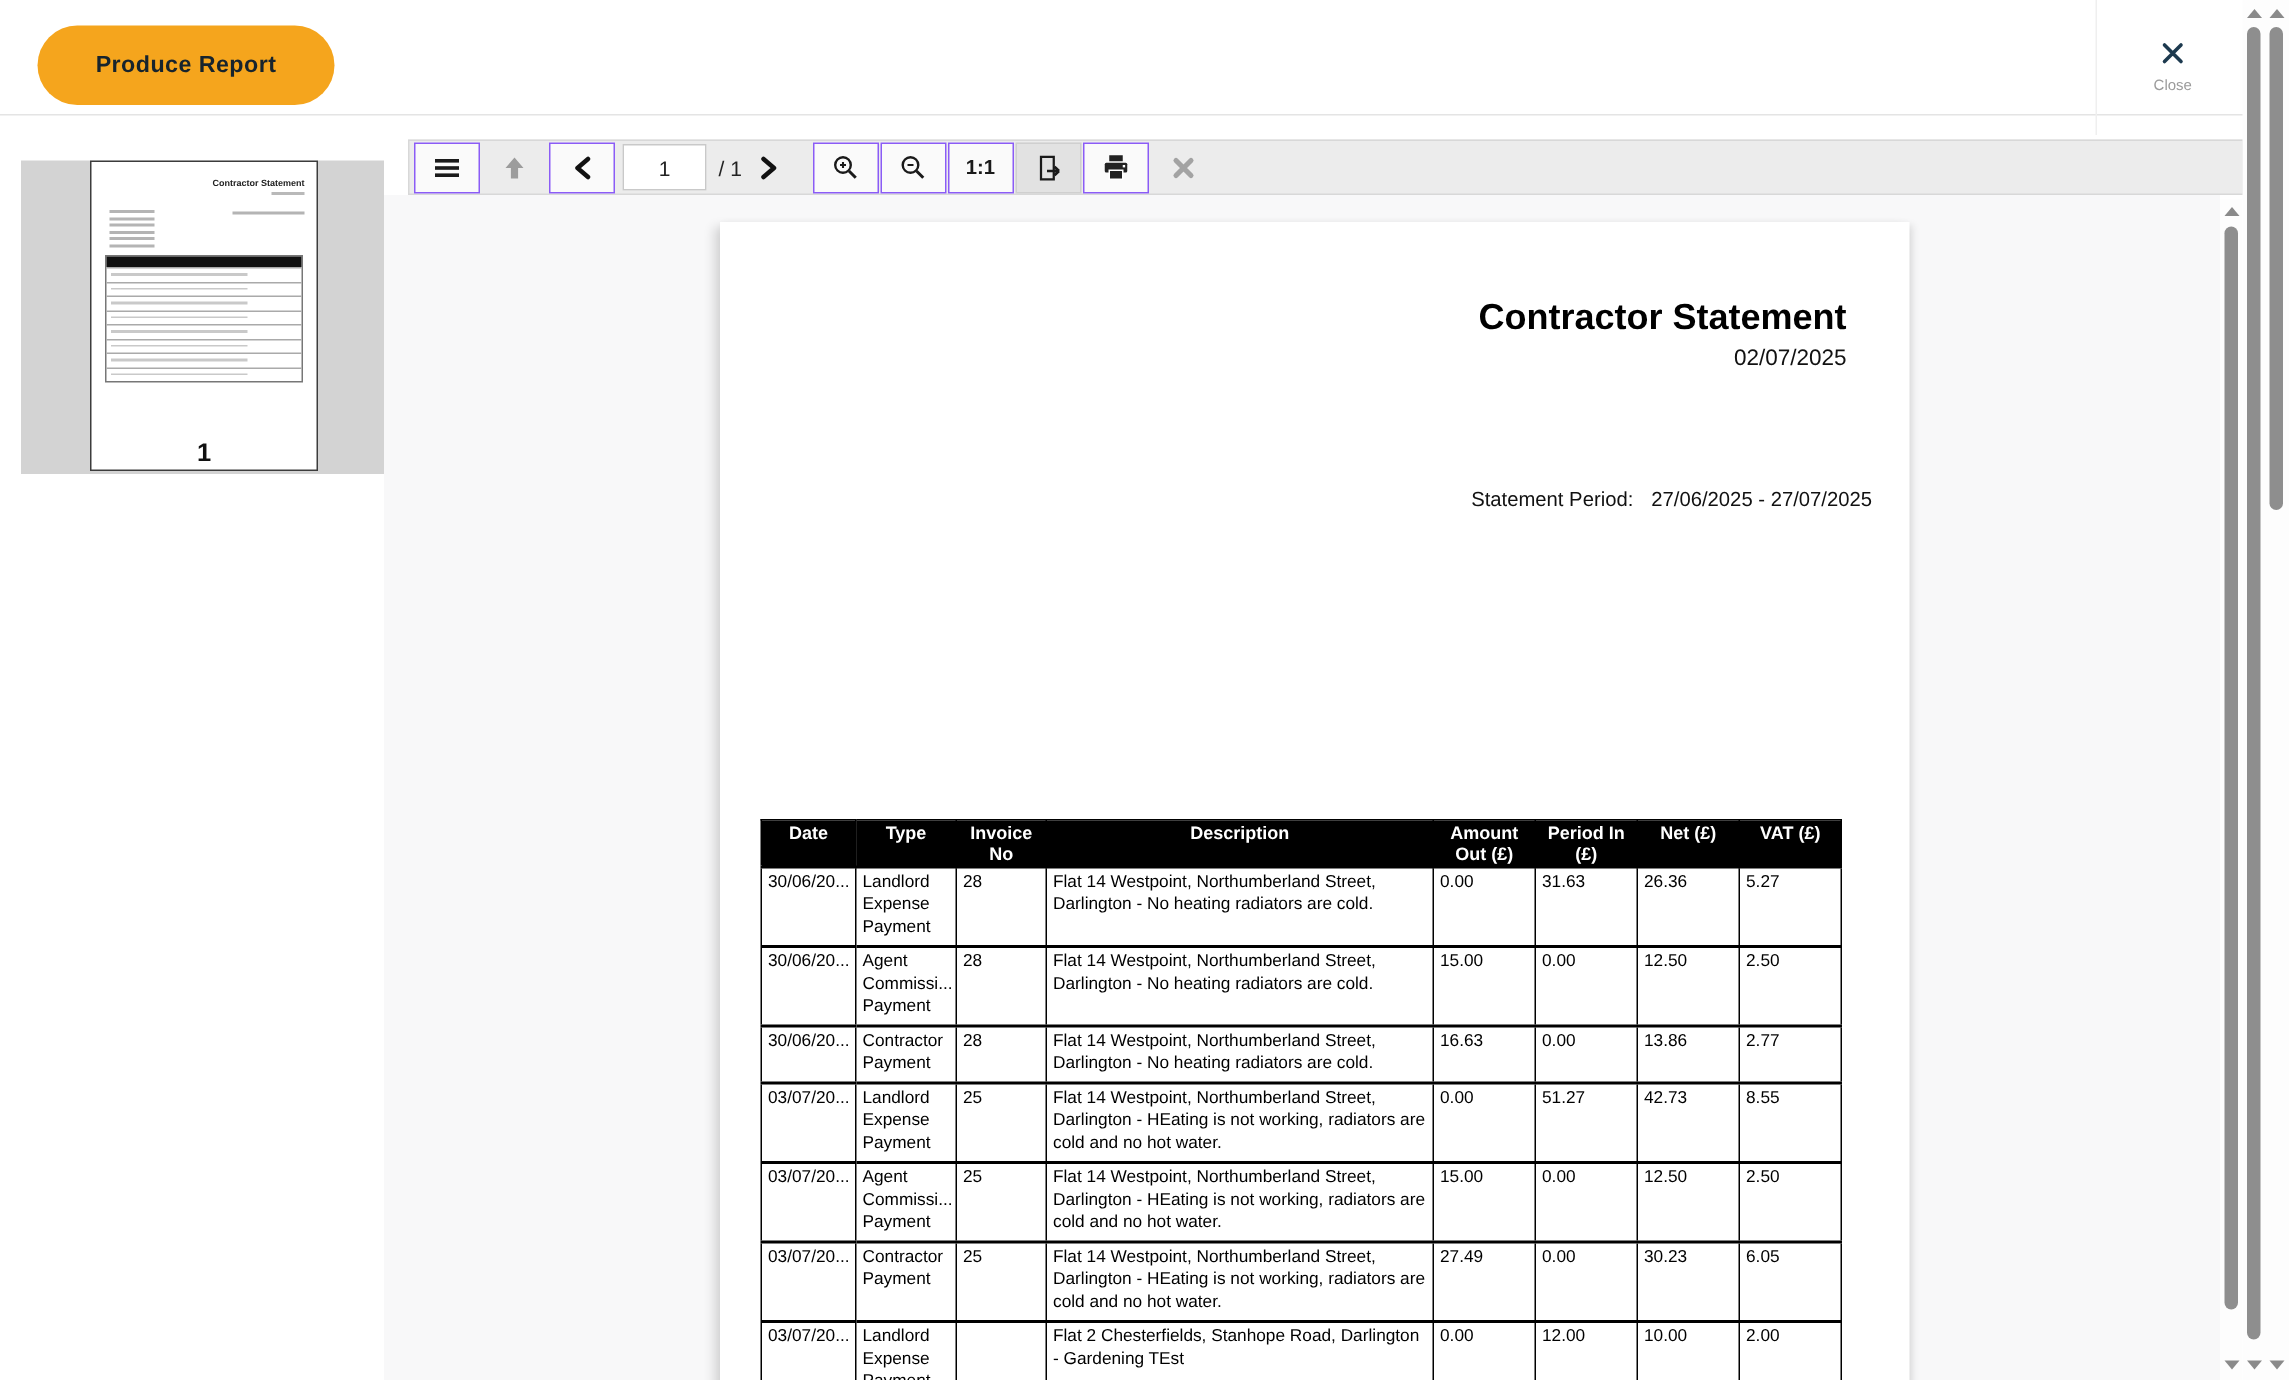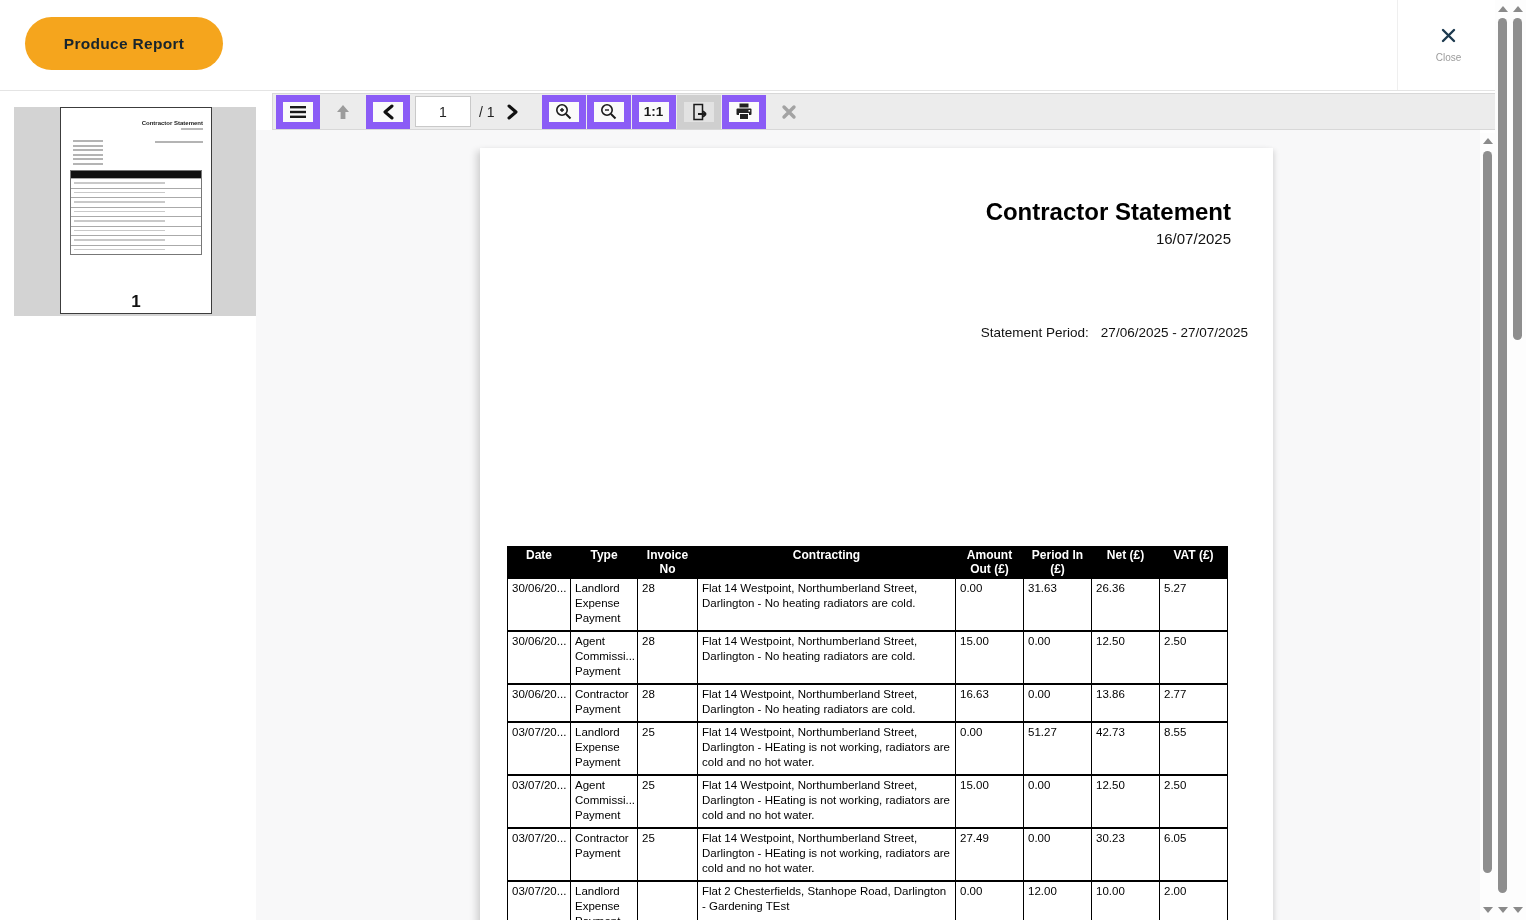--- a/index.html
+++ b/index.html
@@ -7,7 +7,7 @@
               font-family:"Liberation Sans", sans-serif; position:relative; }
 
   
-  .topbar { position:absolute; left:0; top:0; width:1526px; height:91px;
+  .topbar { position:absolute; left:0; top:0; width:1526px; height:77px;
             background:#fff; border-bottom:1px solid #e4e4e4; z-index:5; }
   .produce-btn { position:absolute; left:25px; top:17px; width:198px; height:53px;
                  border:none; border-radius:27px; background:#F5A51D;

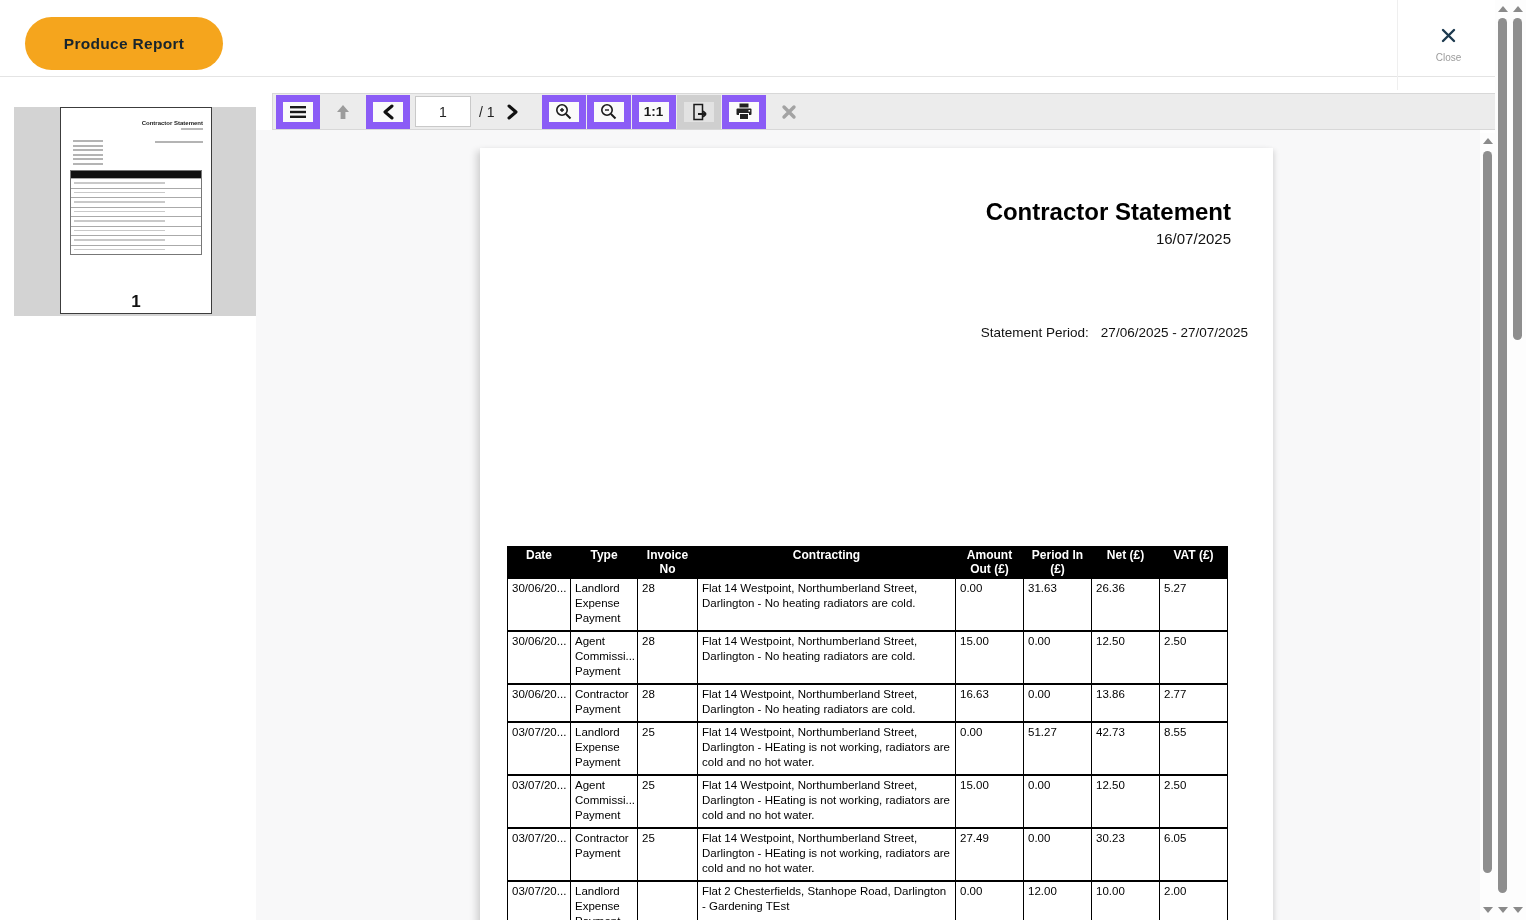--- a/index.html
+++ b/index.html
@@ -42,7 +42,7 @@
              background:#ececec; border:1px solid #d8d8d8; display:flex;
              align-items:center; padding-left:3px; z-index:4; }
   .tbtn { height:34px; min-width:44px; display:flex; align-items:center; justify-content:center;
-          background:#fafafa; border:7px solid #8b5cf6; margin-right:1px; cursor:pointer; }
+          background:#fafafa; border:1px solid #8b5cf6; margin-right:1px; cursor:pointer; }
   .tbtn.flat { background:transparent; border-color:transparent; }
   .tbtn.pressed { background:#e2e2e2; border-color:#cfcfcf; }
   .tbtn svg { display:block; }

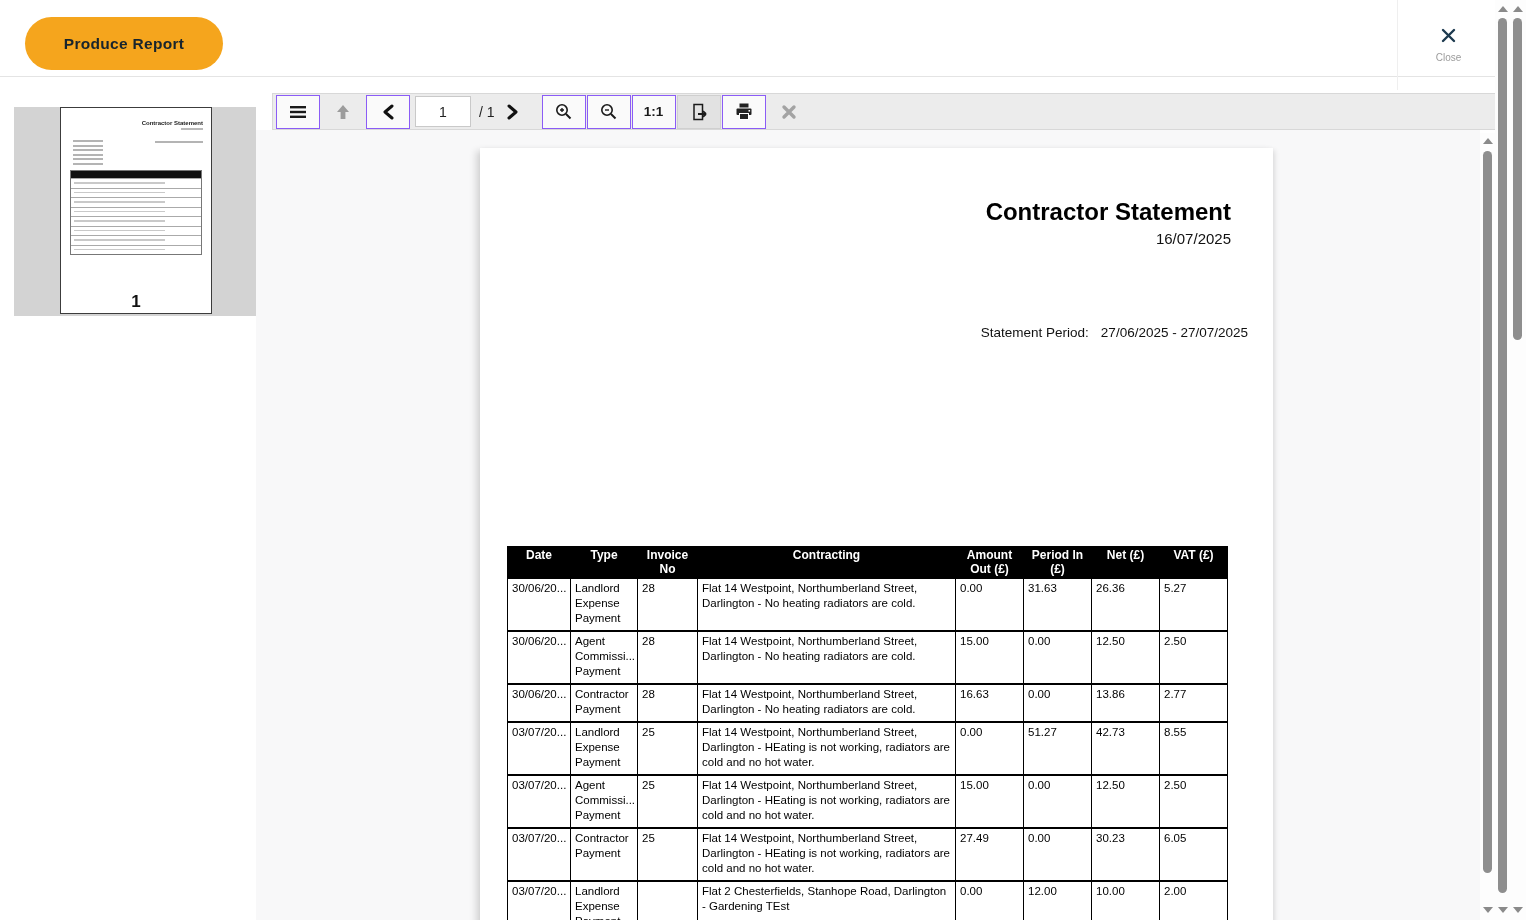--- a/index.html
+++ b/index.html
@@ -211,7 +211,7 @@
 <div class="canvas">
   <div class="page">
     <div class="doc-title">Contractor Statement</div>
-    <div class="doc-date">16/07/2025</div>
+    <div class="doc-date">02/07/2025</div>
     <div class="period">
       <span class="plabel">Statement Period:</span><span>27/06/2025 - 27/07/2025</span>
     </div>

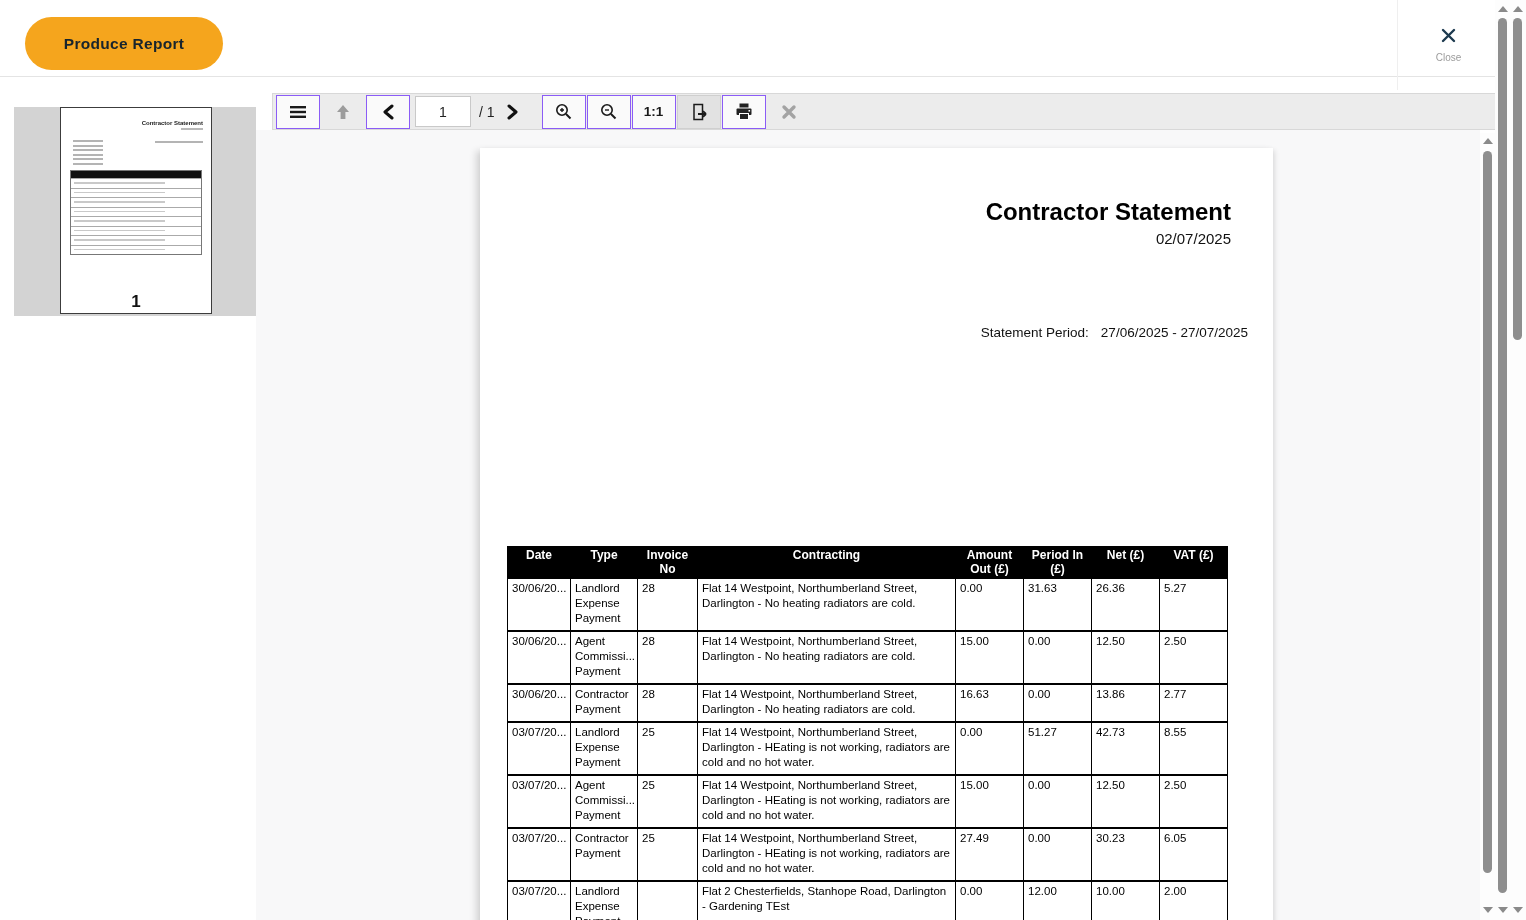--- a/index.html
+++ b/index.html
@@ -231,7 +231,7 @@
             <th>Date</th>
             <th>Type</th>
             <th>Invoice No</th>
-            <th>Contracting</th>
+            <th>Description</th>
             <th>Amount Out (£)</th>
             <th>Period In (£)</th>
             <th>Net (£)</th>

